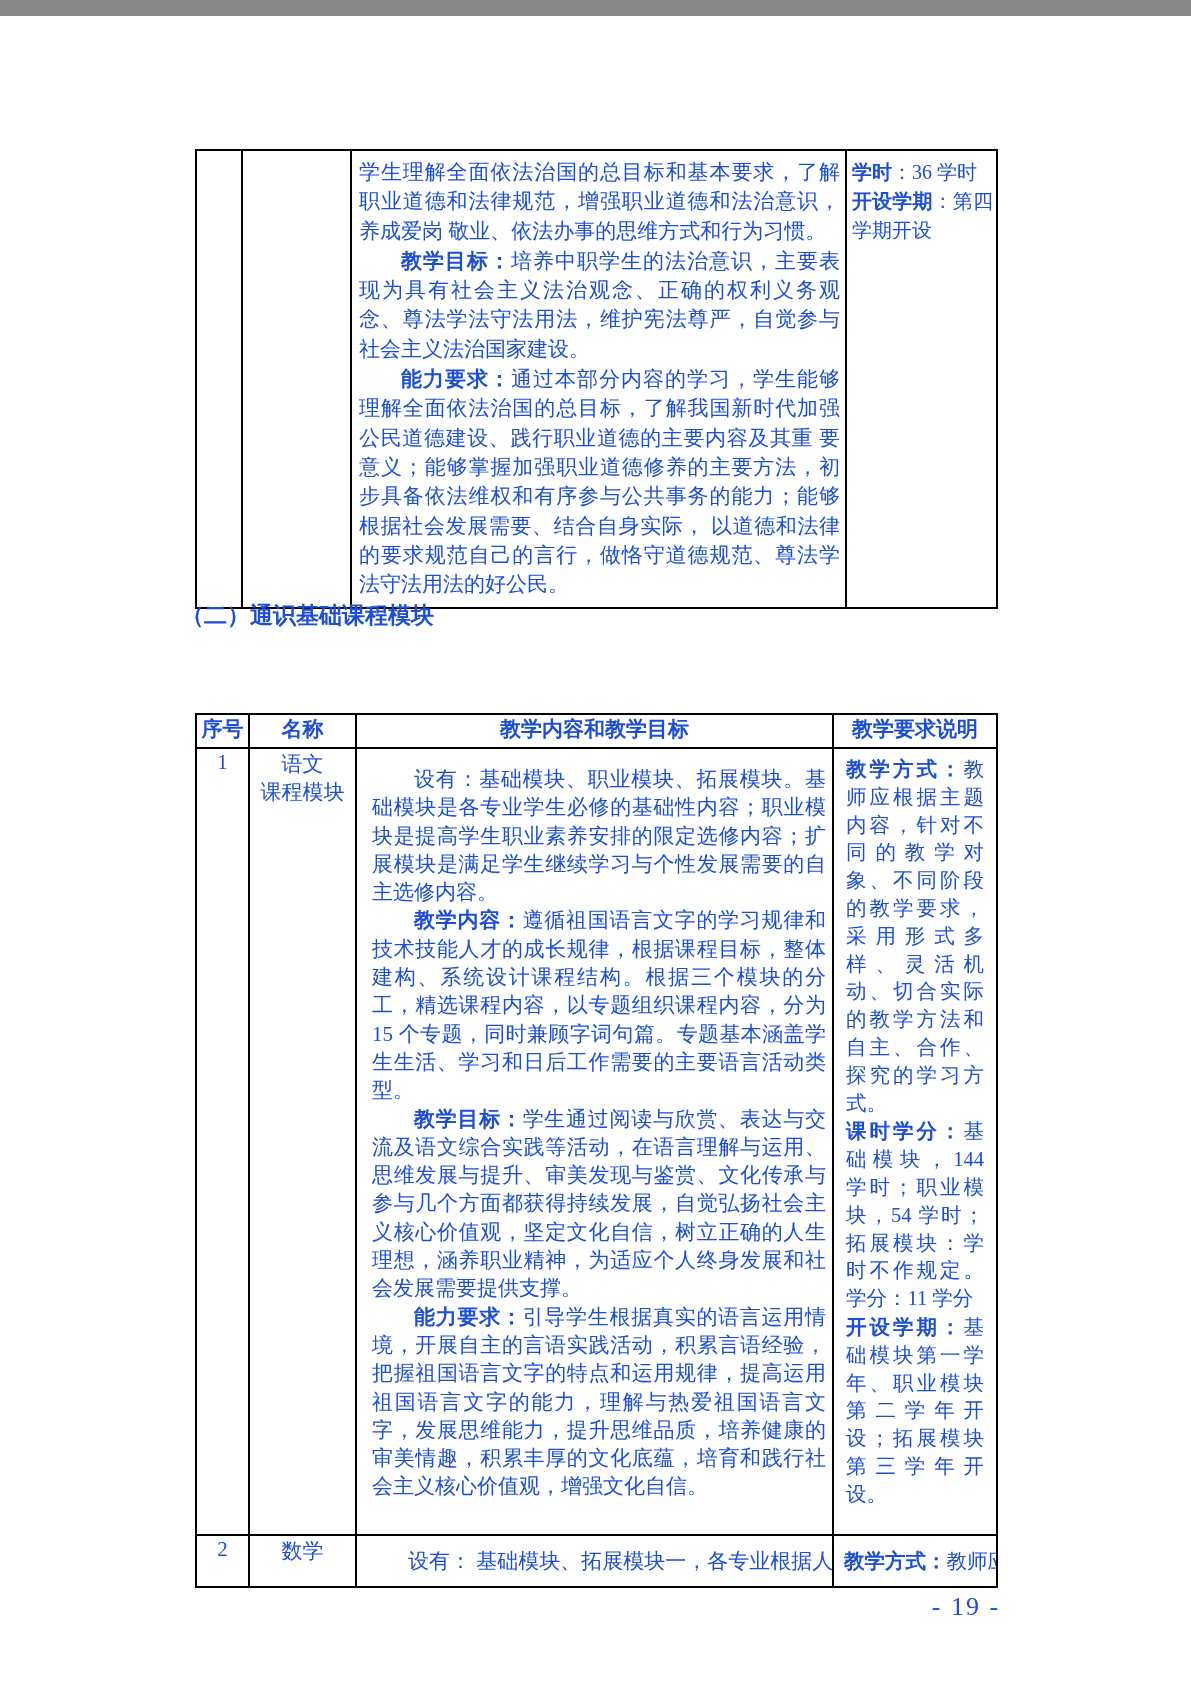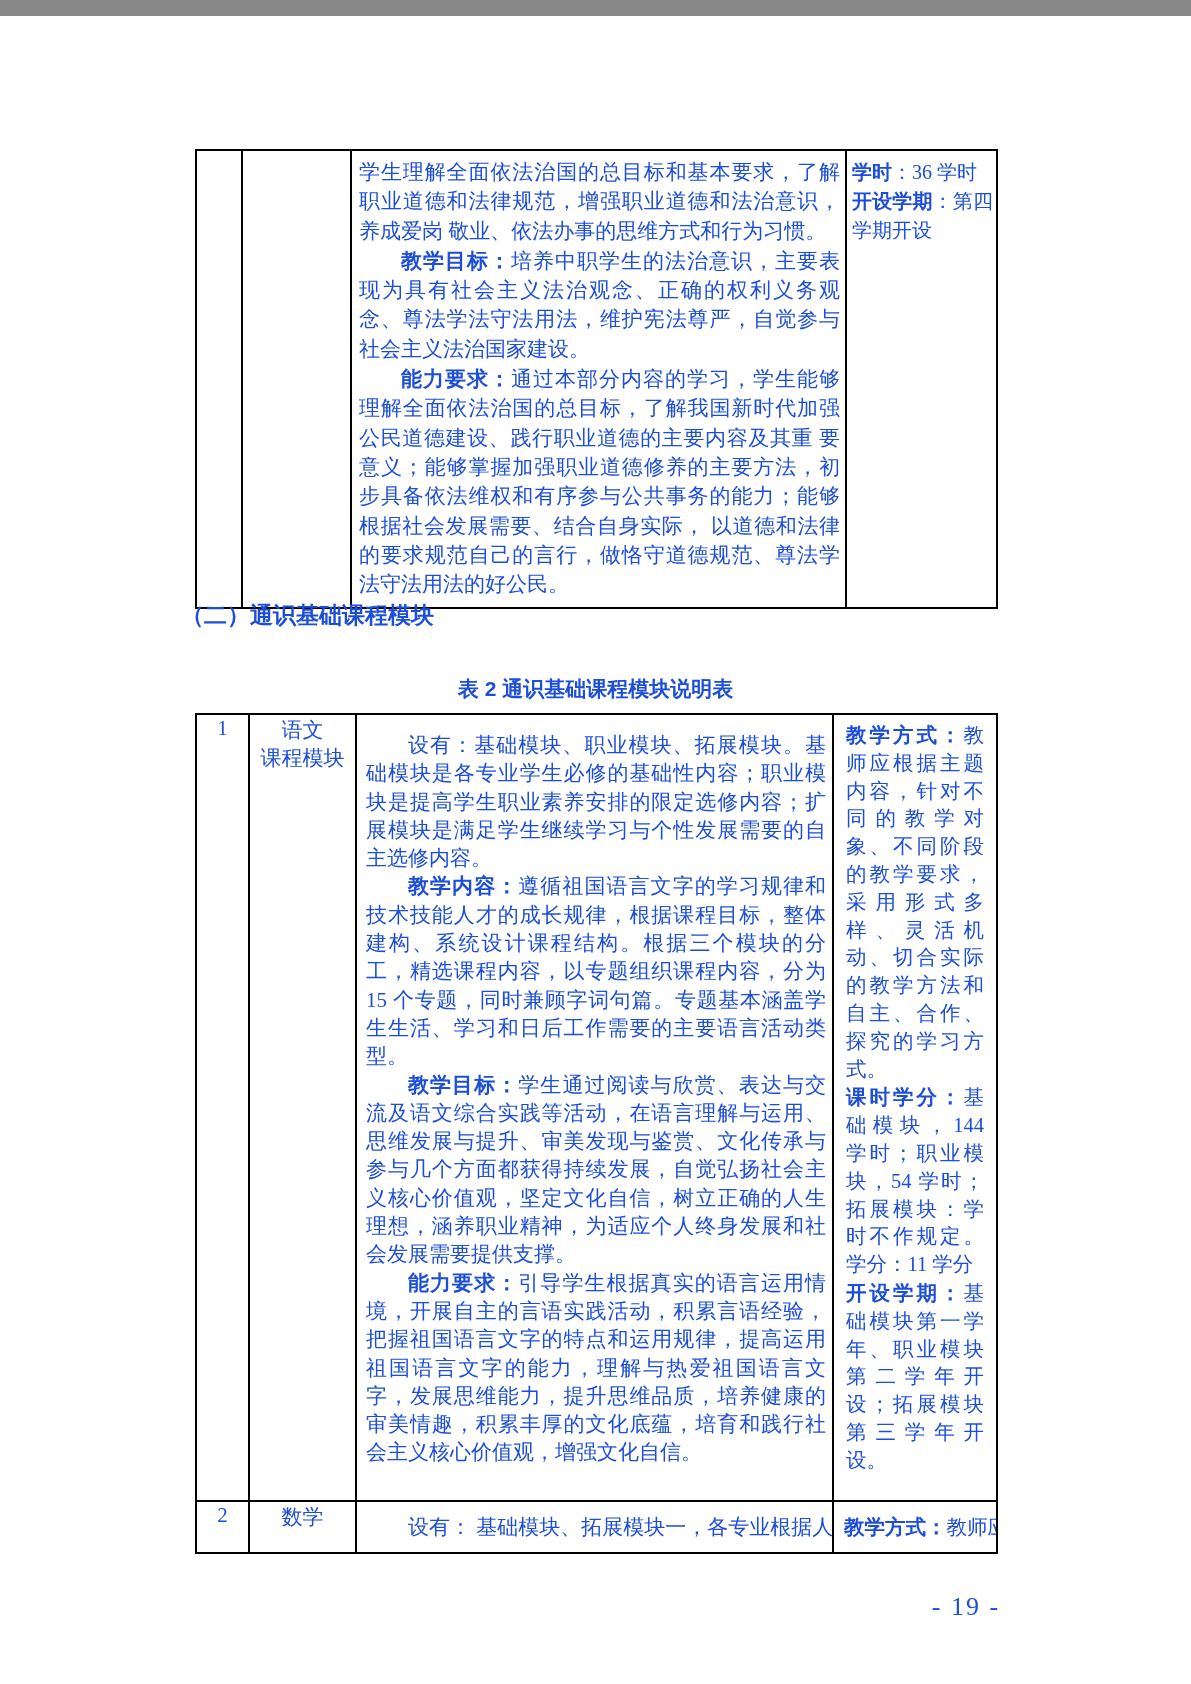--- a/index.html
+++ b/index.html
@@ -94,7 +94,6 @@
 
   <h2 class="section-heading">（二）通识基础课程模块</h2>
 
-  <div class="table-caption">表 2 通识基础课程模块说明表</div>
 
   <table class="t t2">
     <colgroup>

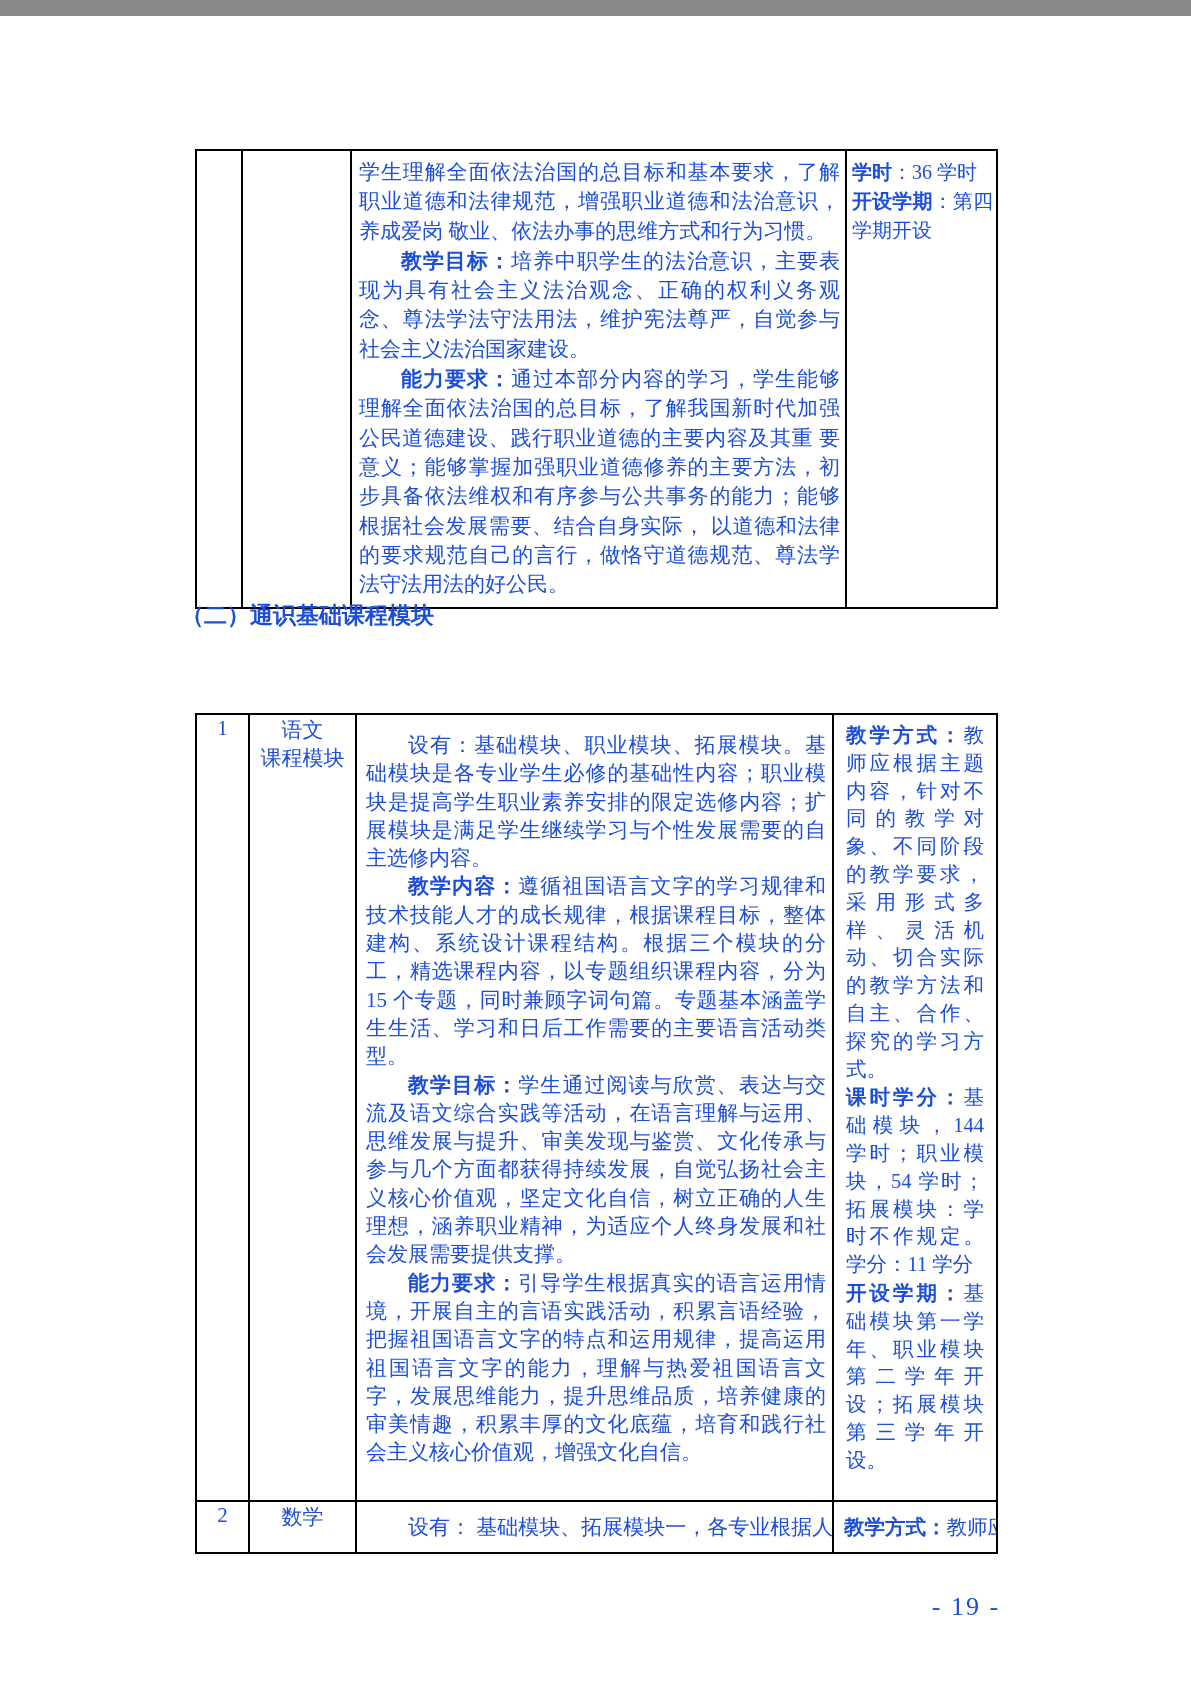--- a/index.html
+++ b/index.html
@@ -103,6 +103,12 @@
         <col style="width:164px">
     </colgroup>
     <tbody>
+      <tr class="hdr">
+        <th>序号</th>
+        <th>名称</th>
+        <th>教学内容和教学目标</th>
+        <th>教学要求说明</th>
+      </tr>
       <tr class="row1">
         <td class="no-cell">1</td>
         <td class="name-cell">语文

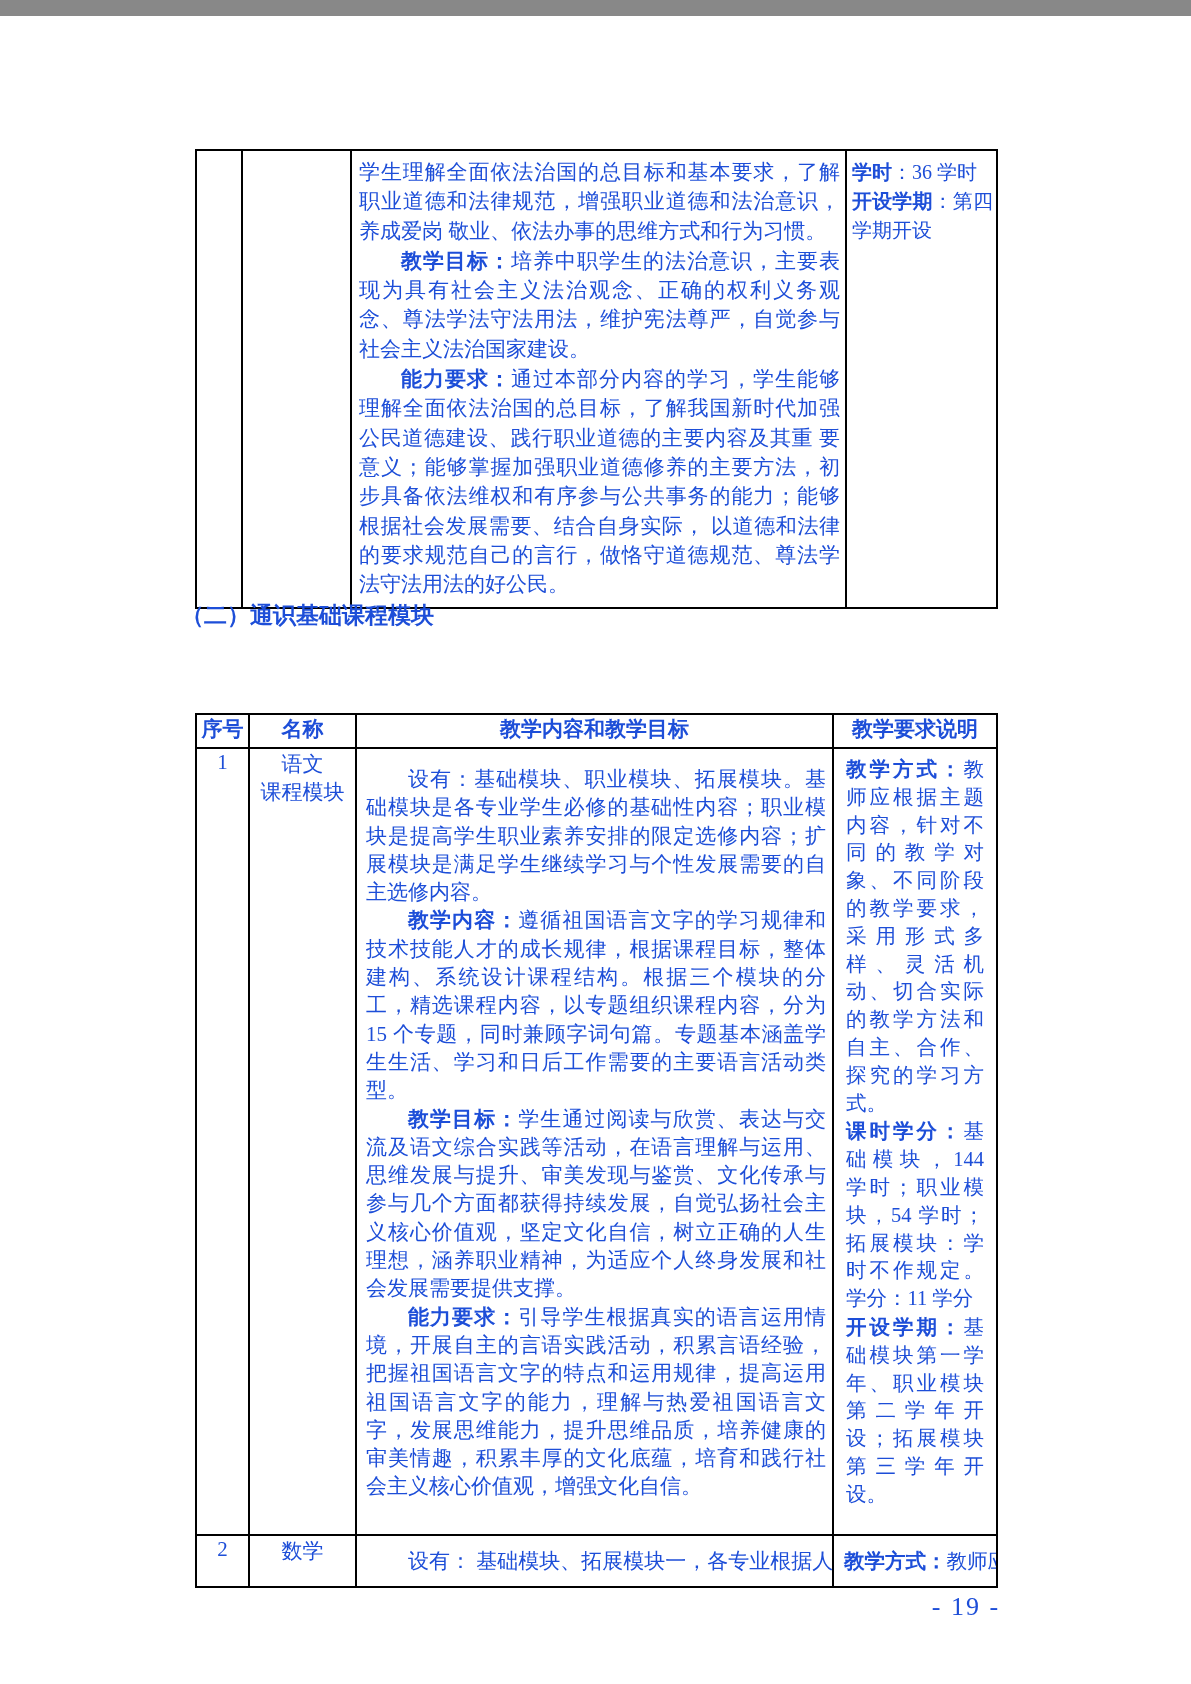--- a/index.html
+++ b/index.html
@@ -42,7 +42,7 @@
     text-align:center; vertical-align:middle; font-size:21px;
     white-space:pre-line;
   }
-  .t2 .content-cell { font-size:21px; line-height:28.3px; padding:16px 6px 0 9px; }
+  .t2 .content-cell { font-size:21px; line-height:28.3px; padding:16px 6px 0 15px; }
   .t2 .req-cell { font-size:20.5px; line-height:27.8px; padding:6px 12px 16px 12px; }
   .t2 .row2 .content-cell { vertical-align:middle; padding:0 2px 0 9px; }
   .t2 .row2 .content-cell .para { white-space:nowrap; }

